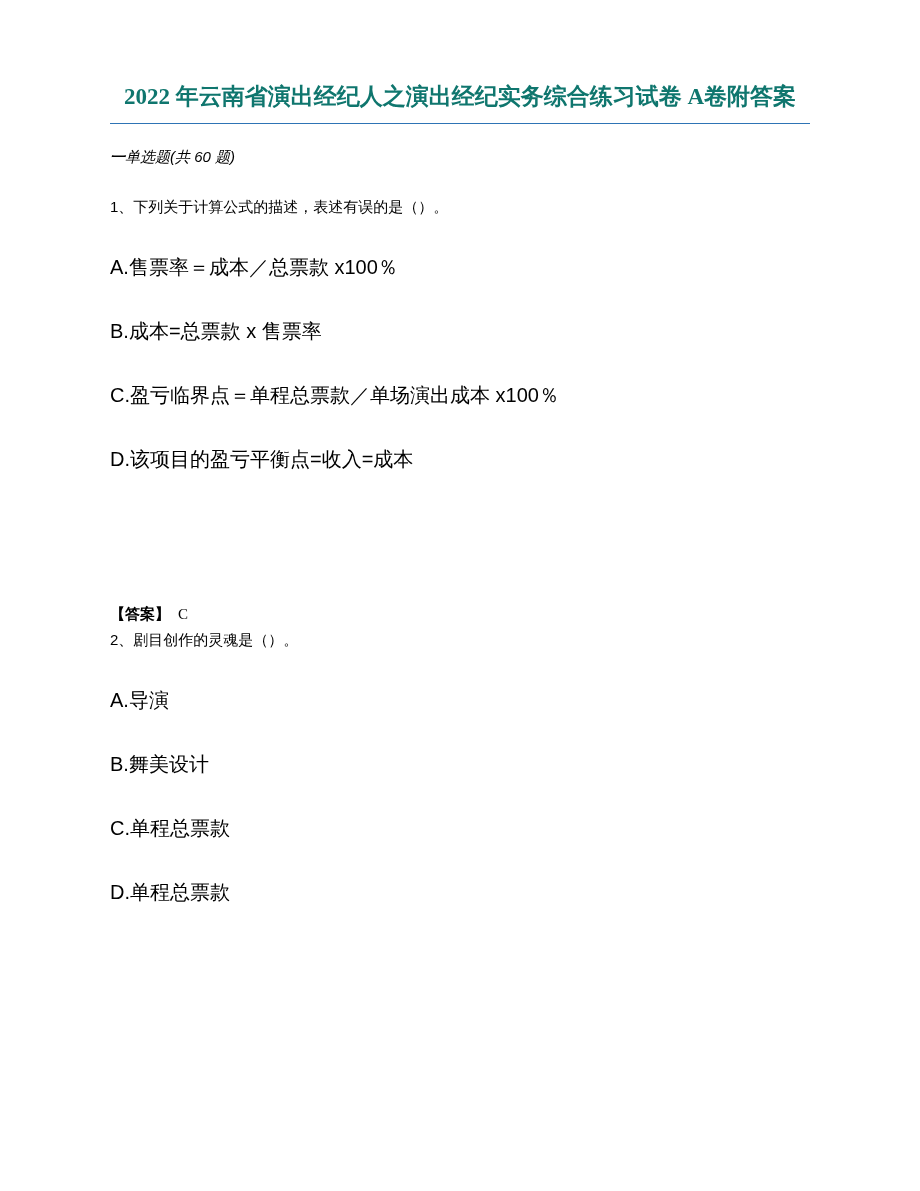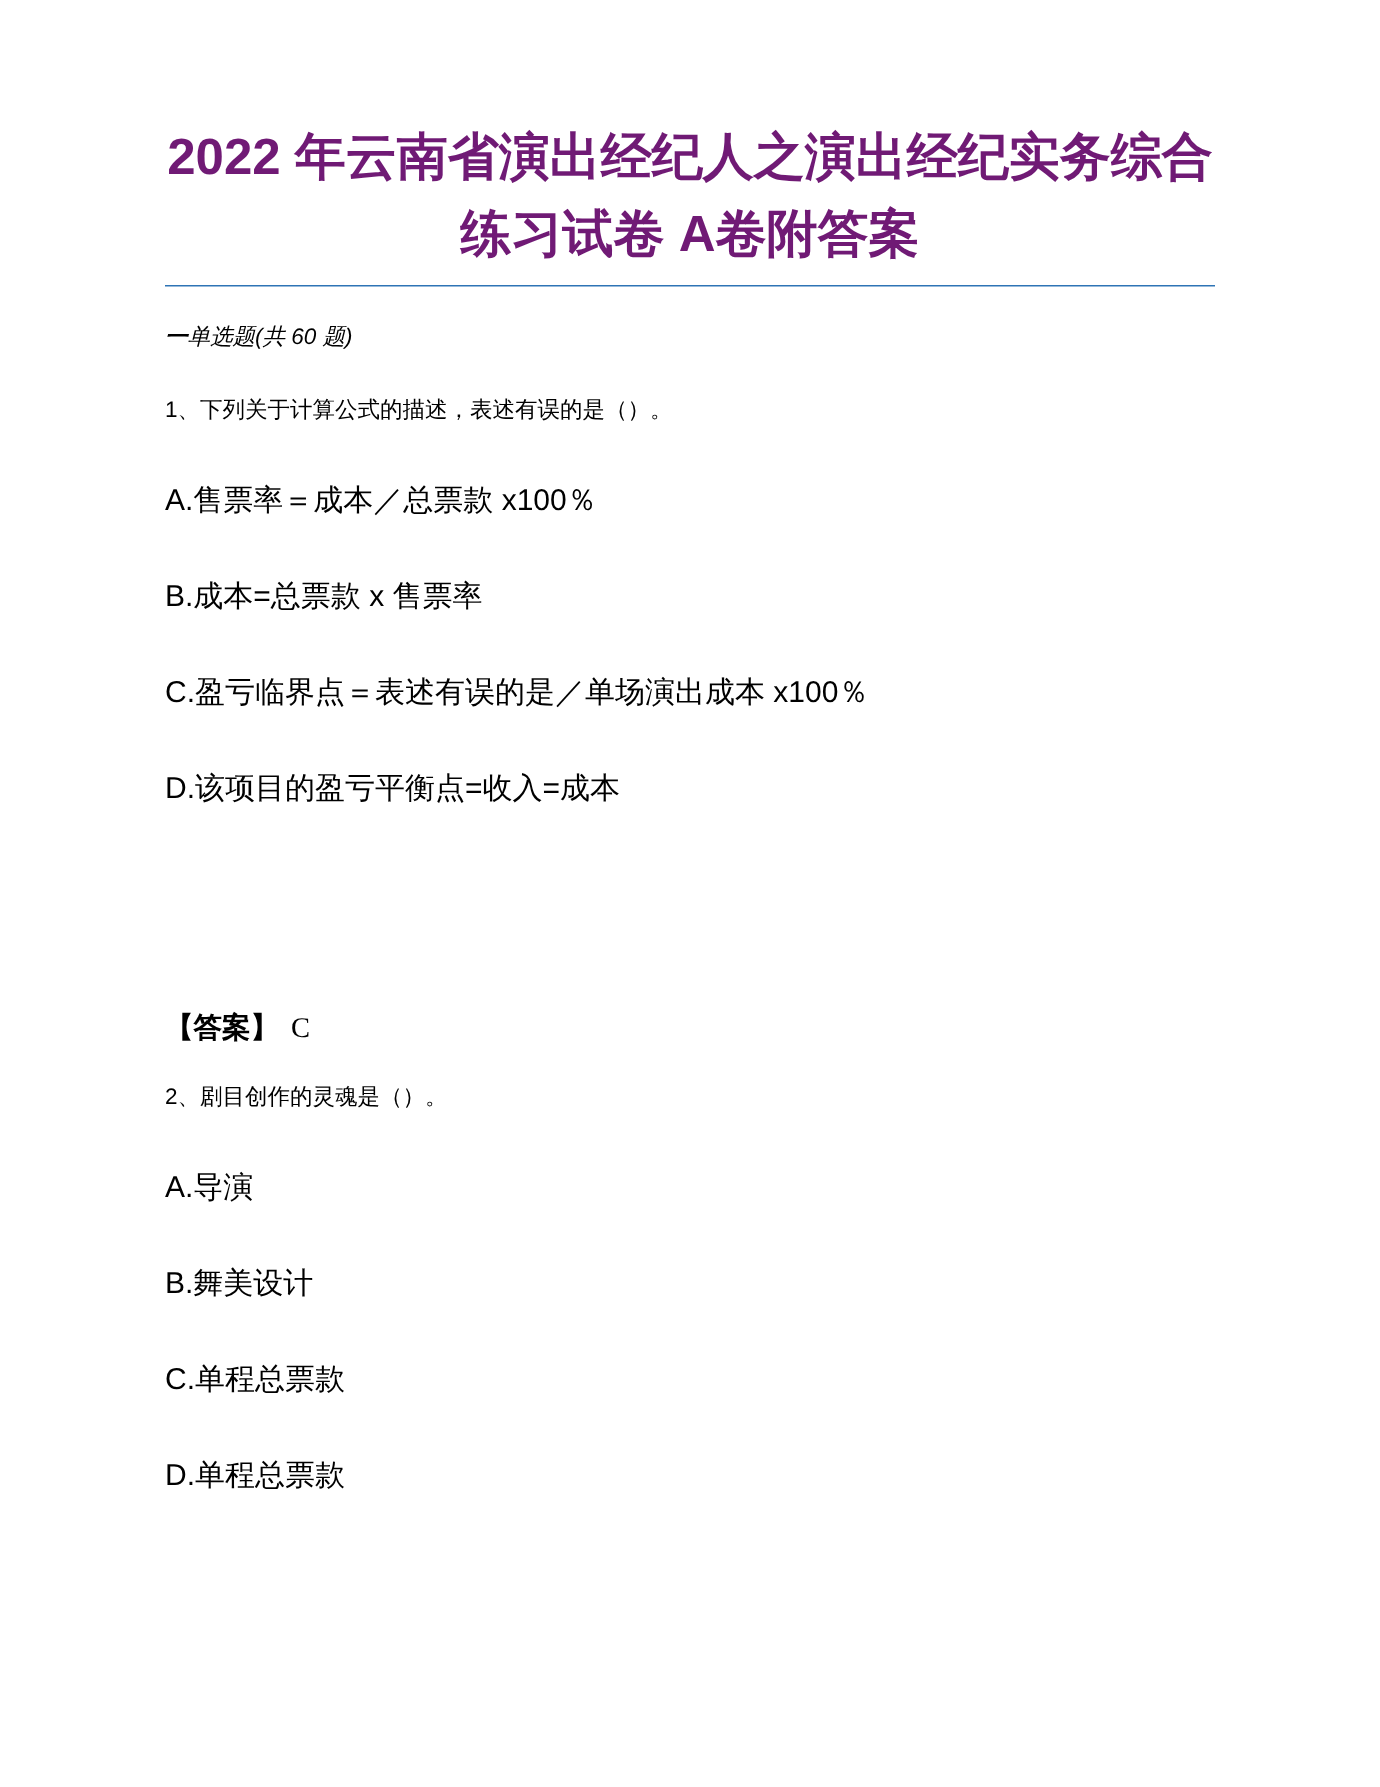--- a/index.html
+++ b/index.html
@@ -20,11 +20,11 @@
       margin-bottom: 8px;
     }
     .title {
-      color: #701a75;
-      font-size: 34px;
+      color: #0f766e;
+      font-size: 23px;
       font-weight: bold;
       line-height: 1.5;
-      font-family: Liberation Sans, sans-serif;
+      font-family: Liberation Serif, serif;
     }
     .title-underline {
       border-bottom: 1px solid #2e74b5;

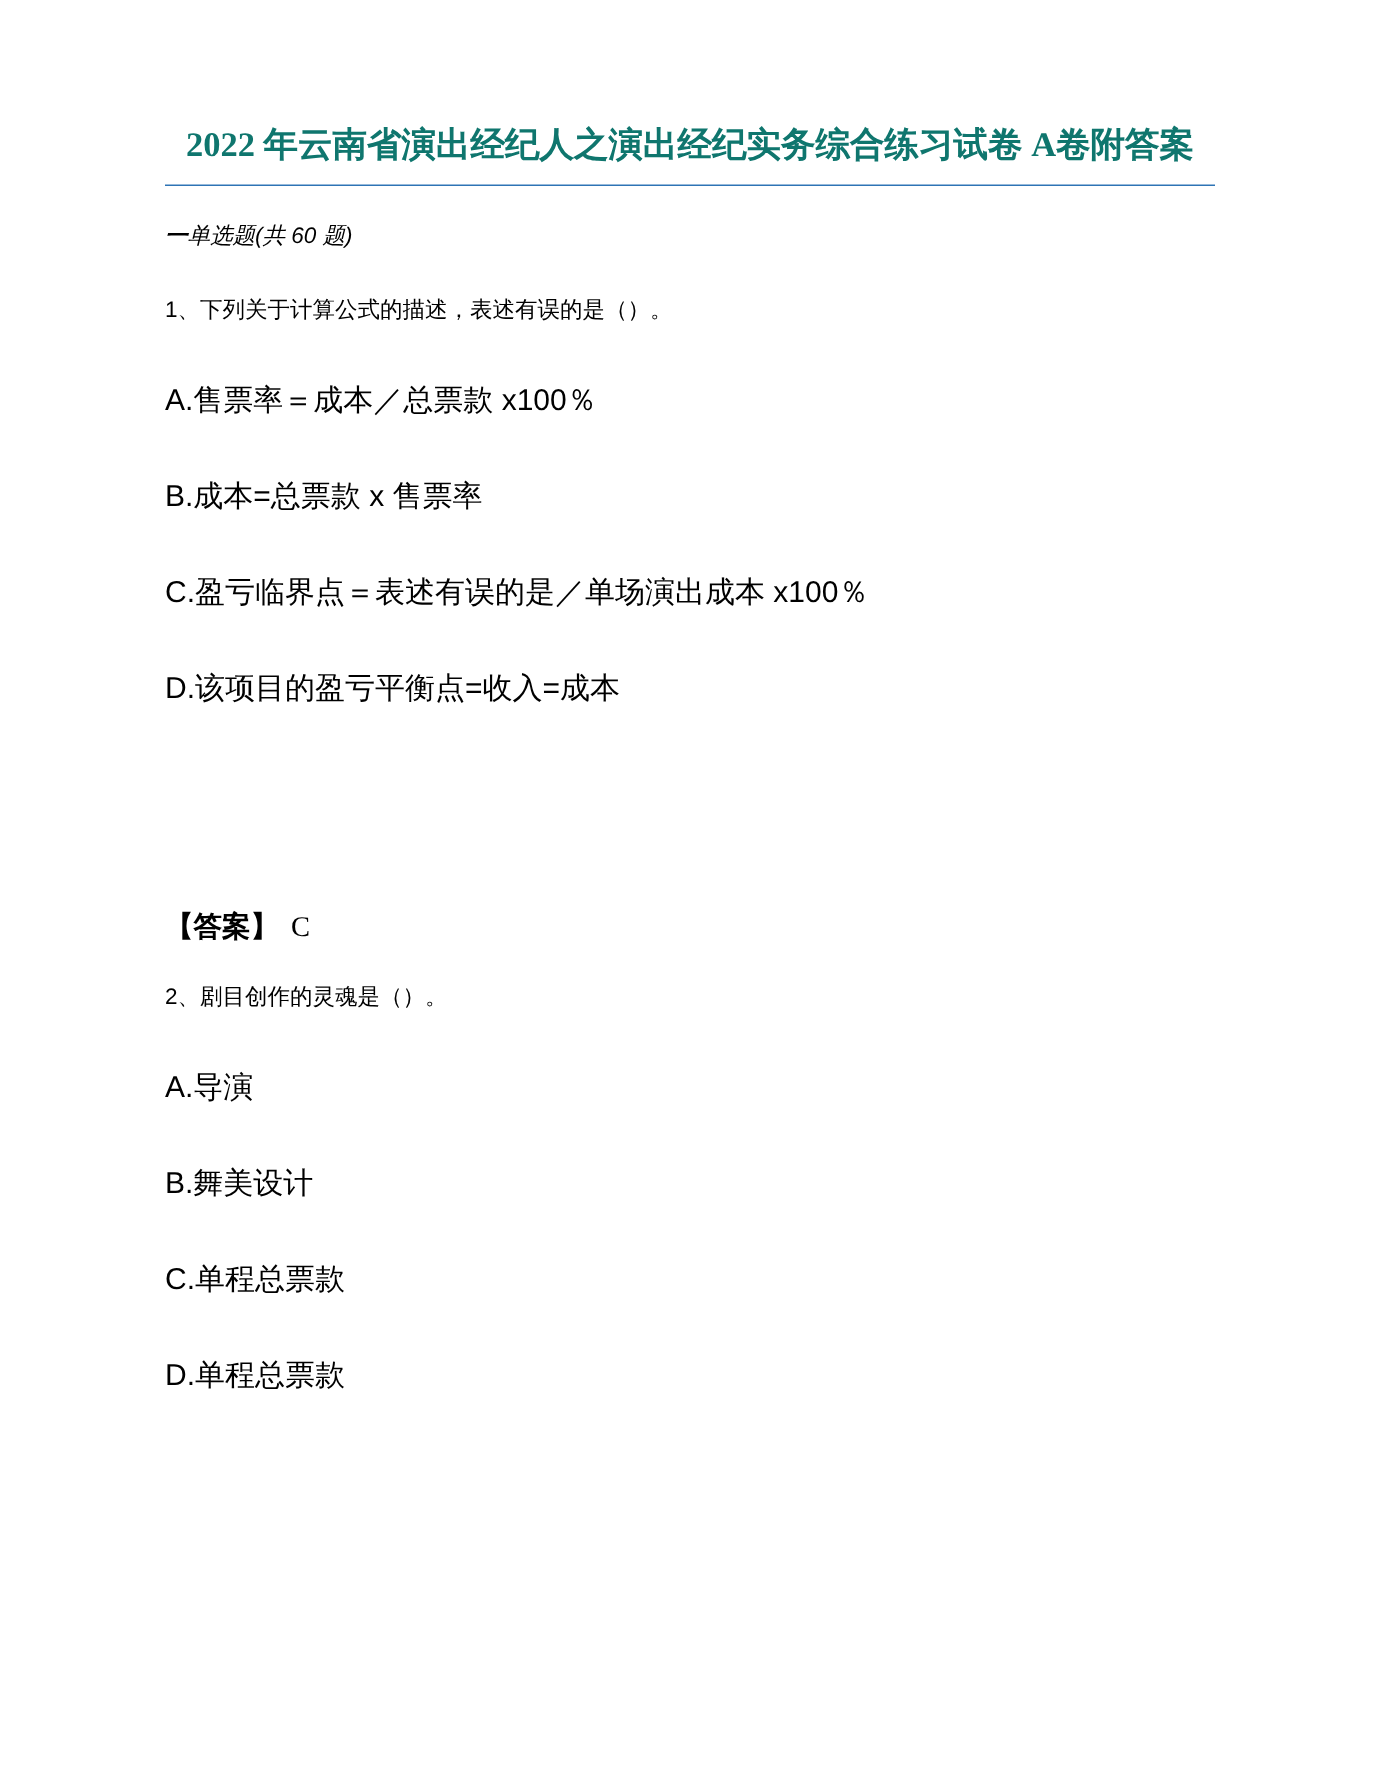--- a/index.html
+++ b/index.html
@@ -84,7 +84,7 @@
 
 <div class="option">A.售票率＝成本／总票款 x100％</div>
 <div class="option">B.成本=总票款 x 售票率</div>
-<div class="option">C.盈亏临界点＝表述有误的是／单场演出成本 x100％</div>
+<div class="option">C.盈亏临界点＝单程总票款／单场演出成本 x100％</div>
 <div class="option">D.该项目的盈亏平衡点=收入=成本</div>
 
 <div class="answer-block">

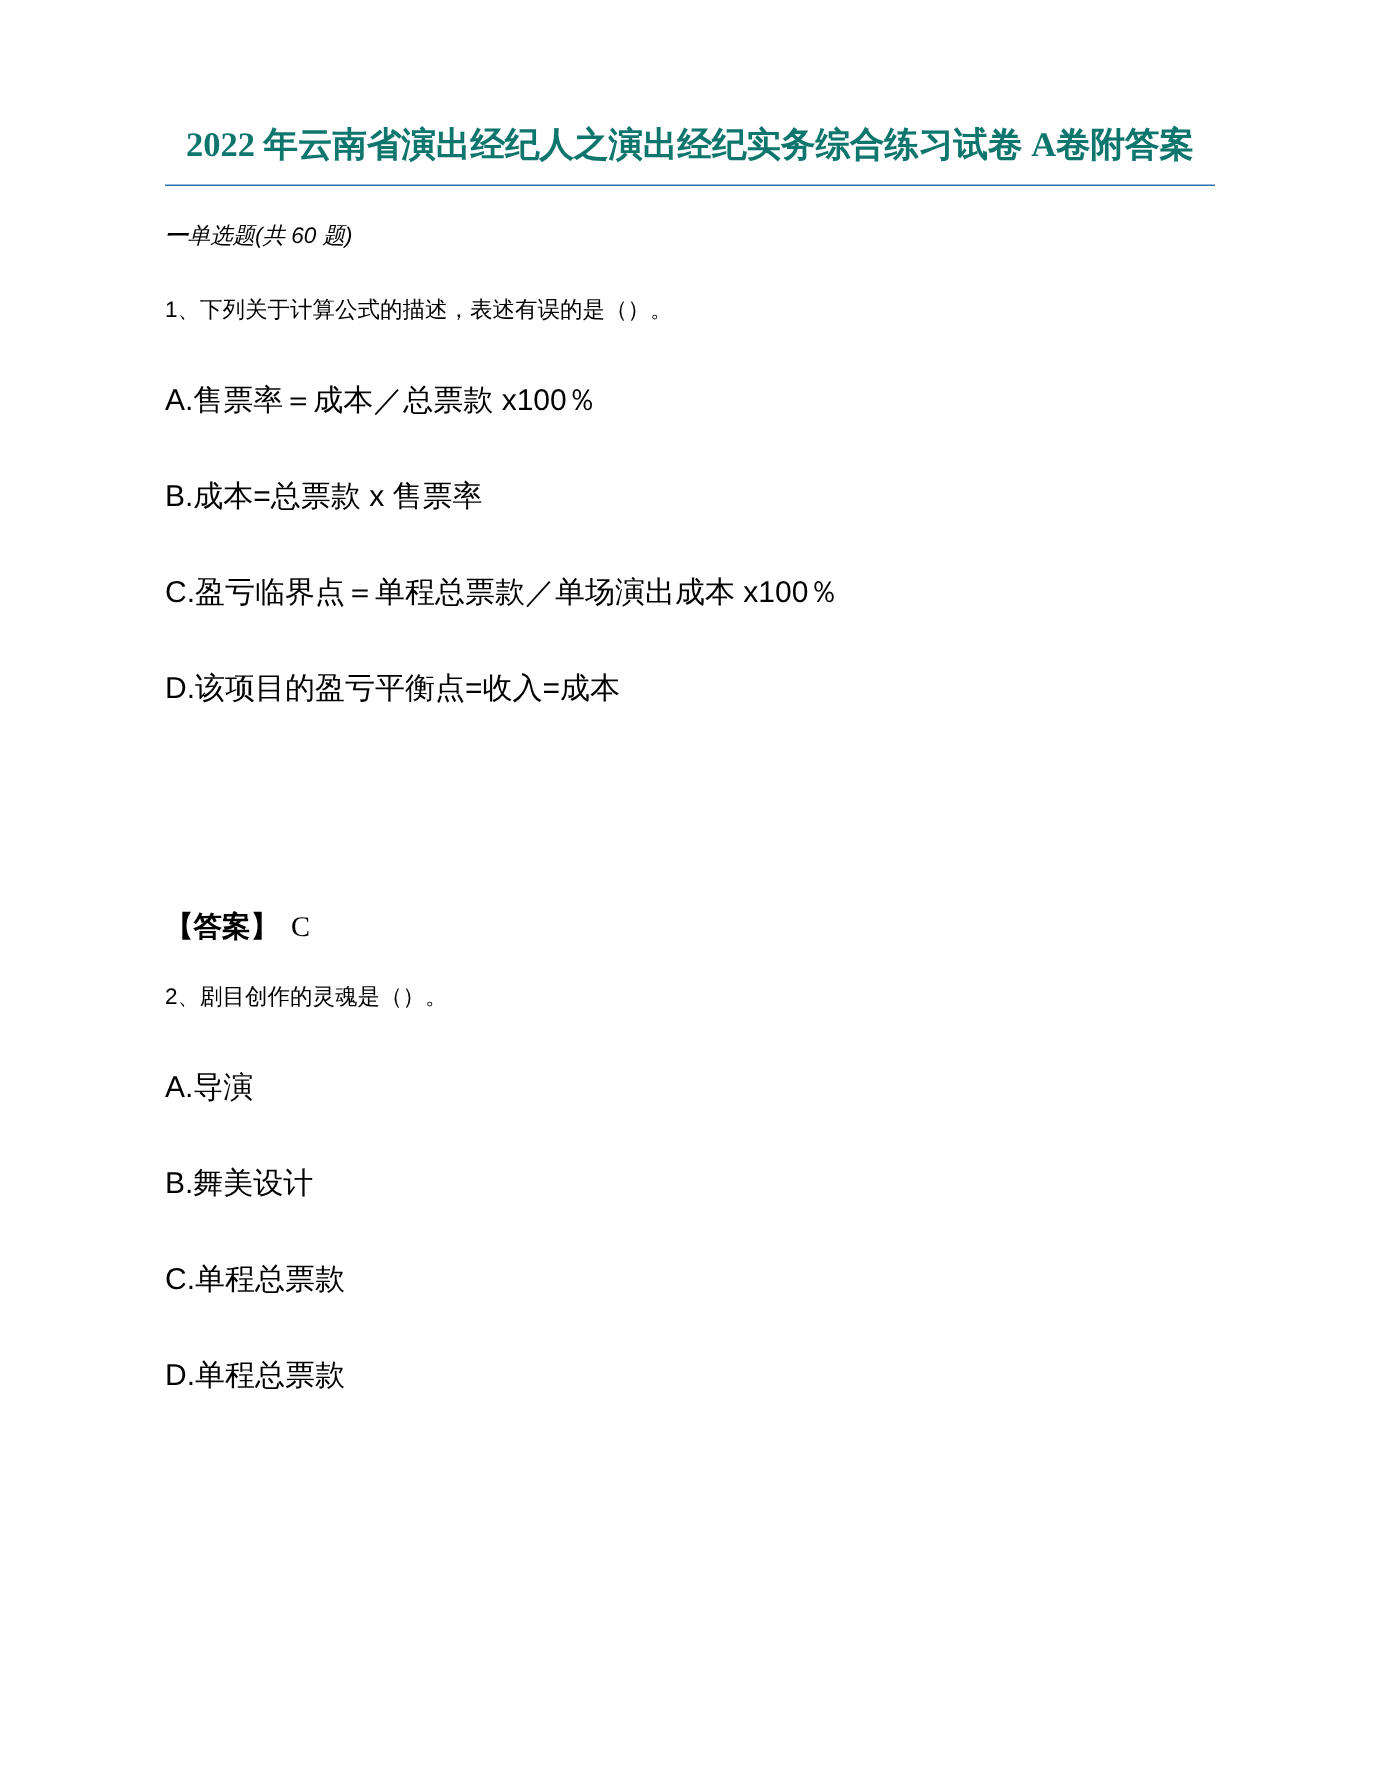--- a/index.html
+++ b/index.html
@@ -53,9 +53,9 @@
       font-family: "Microsoft YaHei", "SimSun", sans-serif;
     }
     .answer-block {
-      font-size: 19px;
+      font-size: 15px;
       margin-top: 130px;
-      margin-bottom: 22px;
+      margin-bottom: 4px;
       font-family: "Microsoft YaHei", "SimSun", sans-serif;
     }
     .answer-label {

